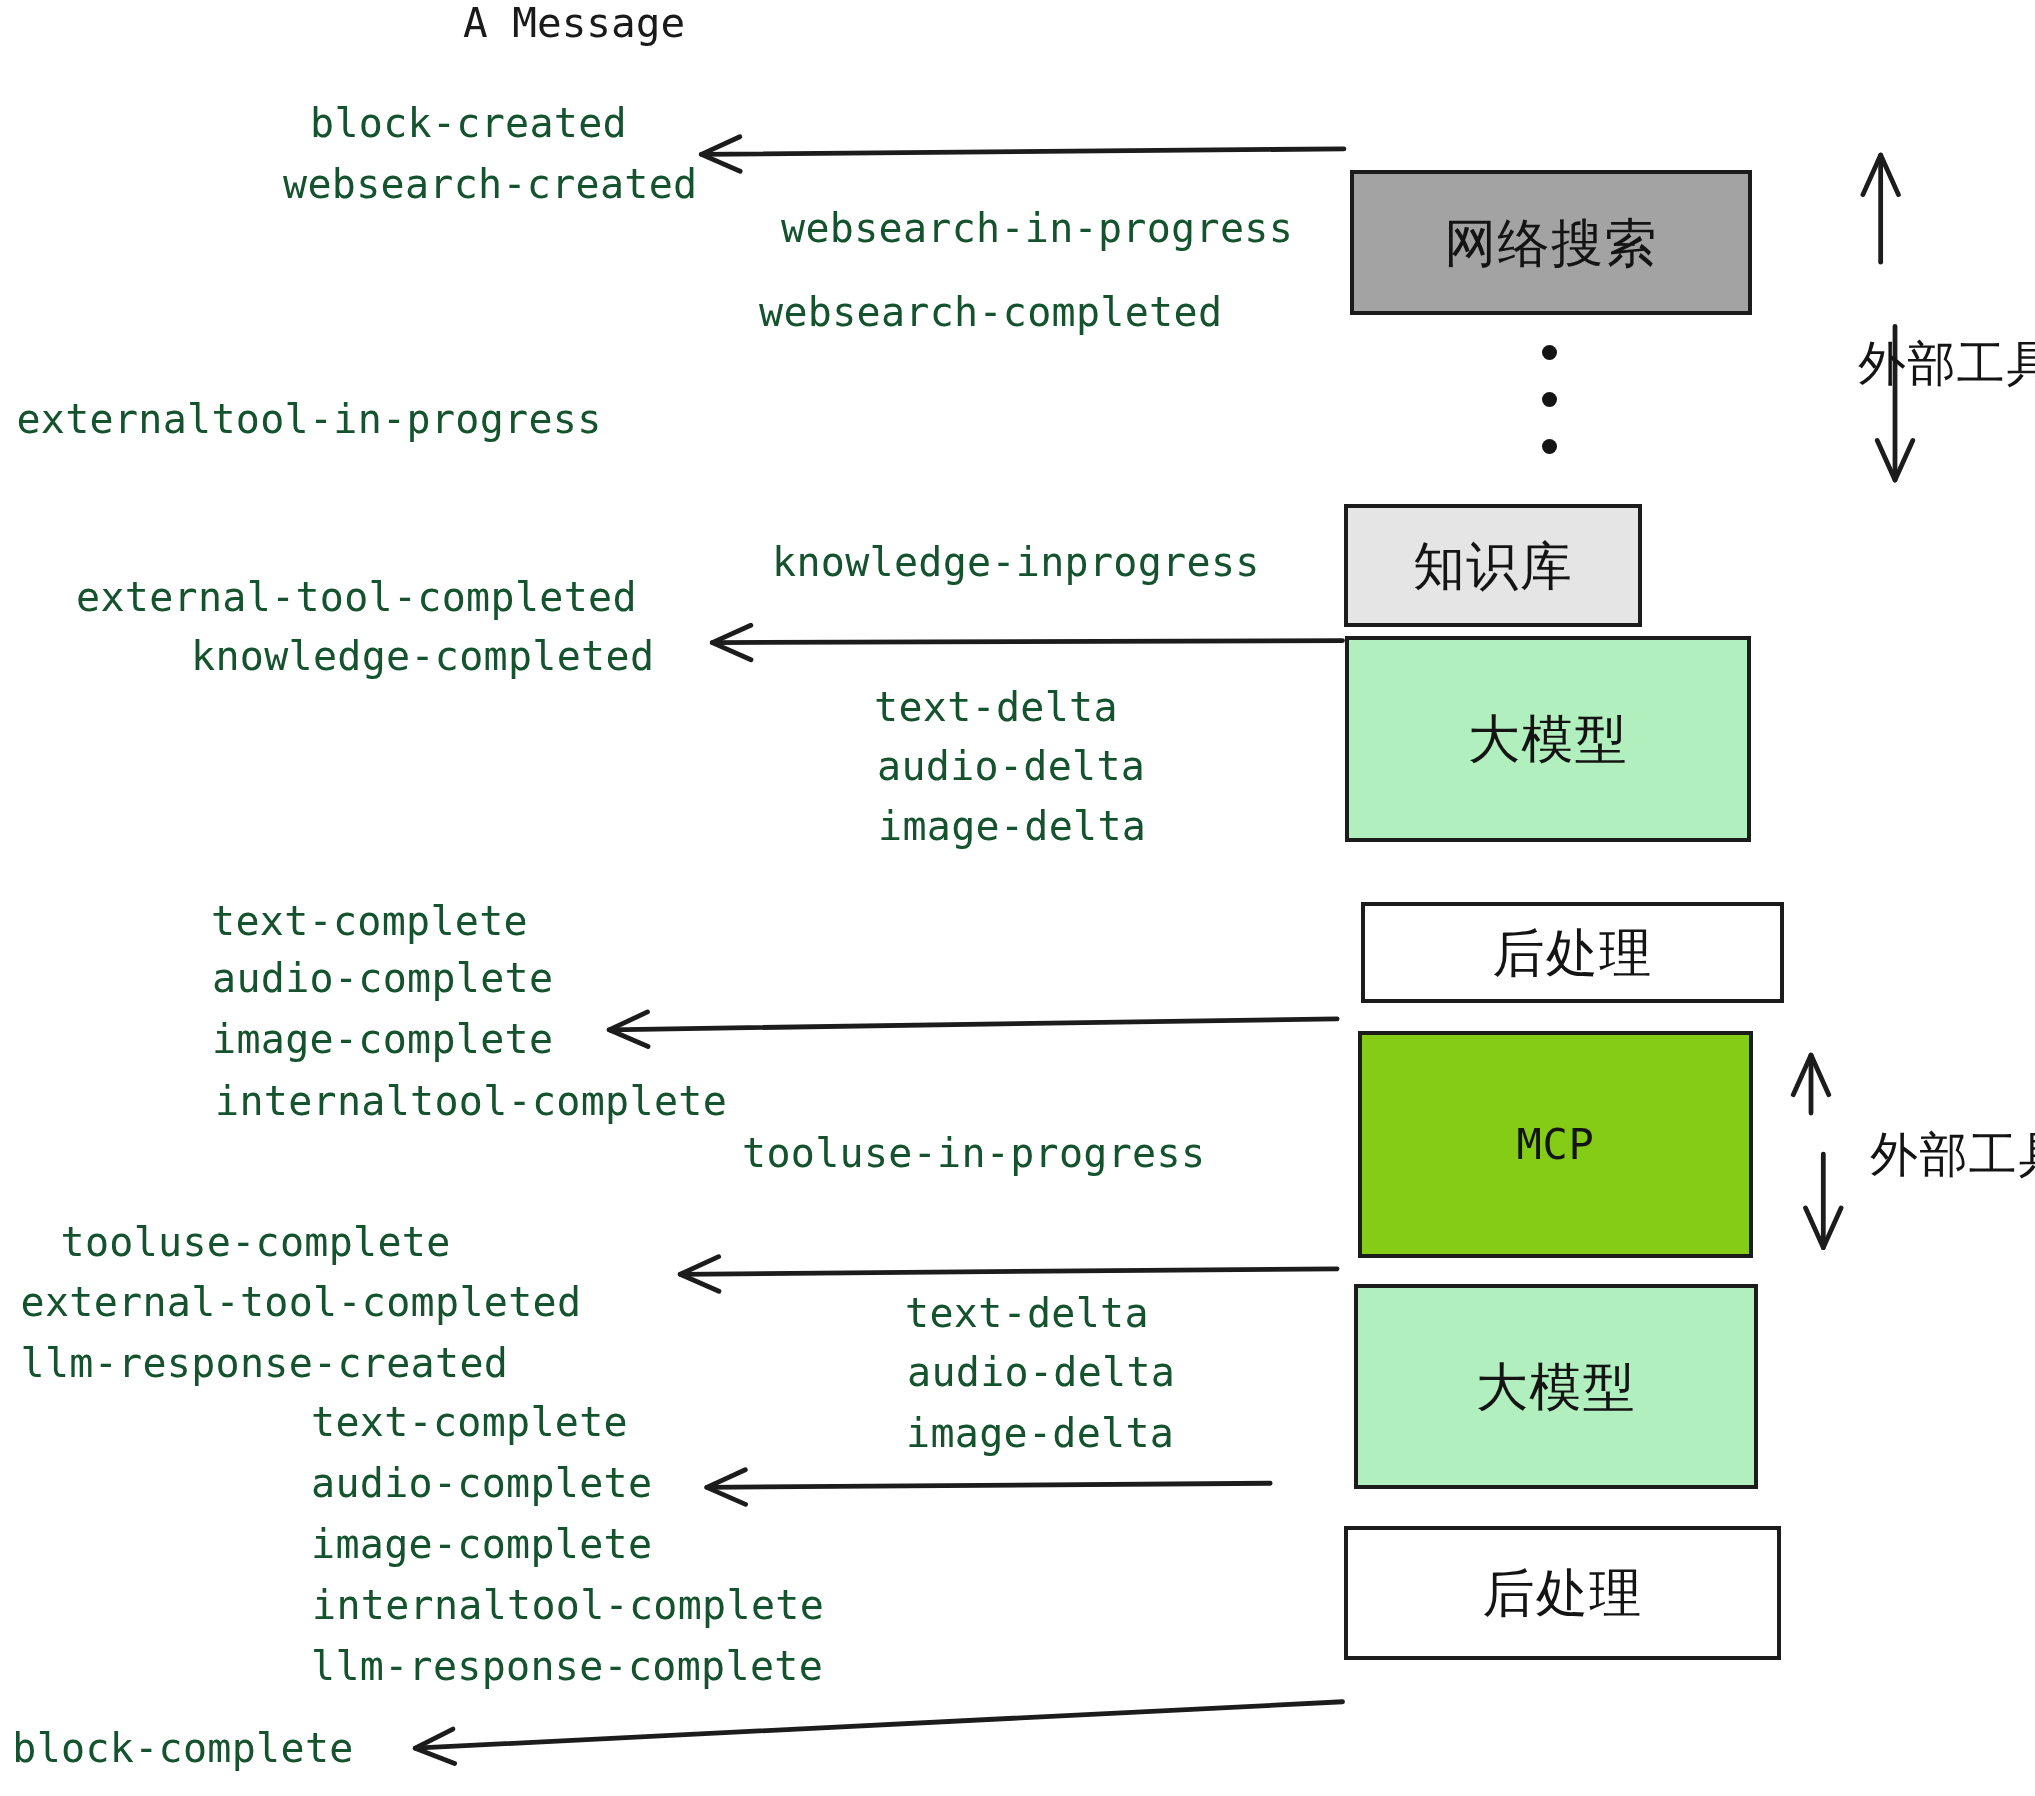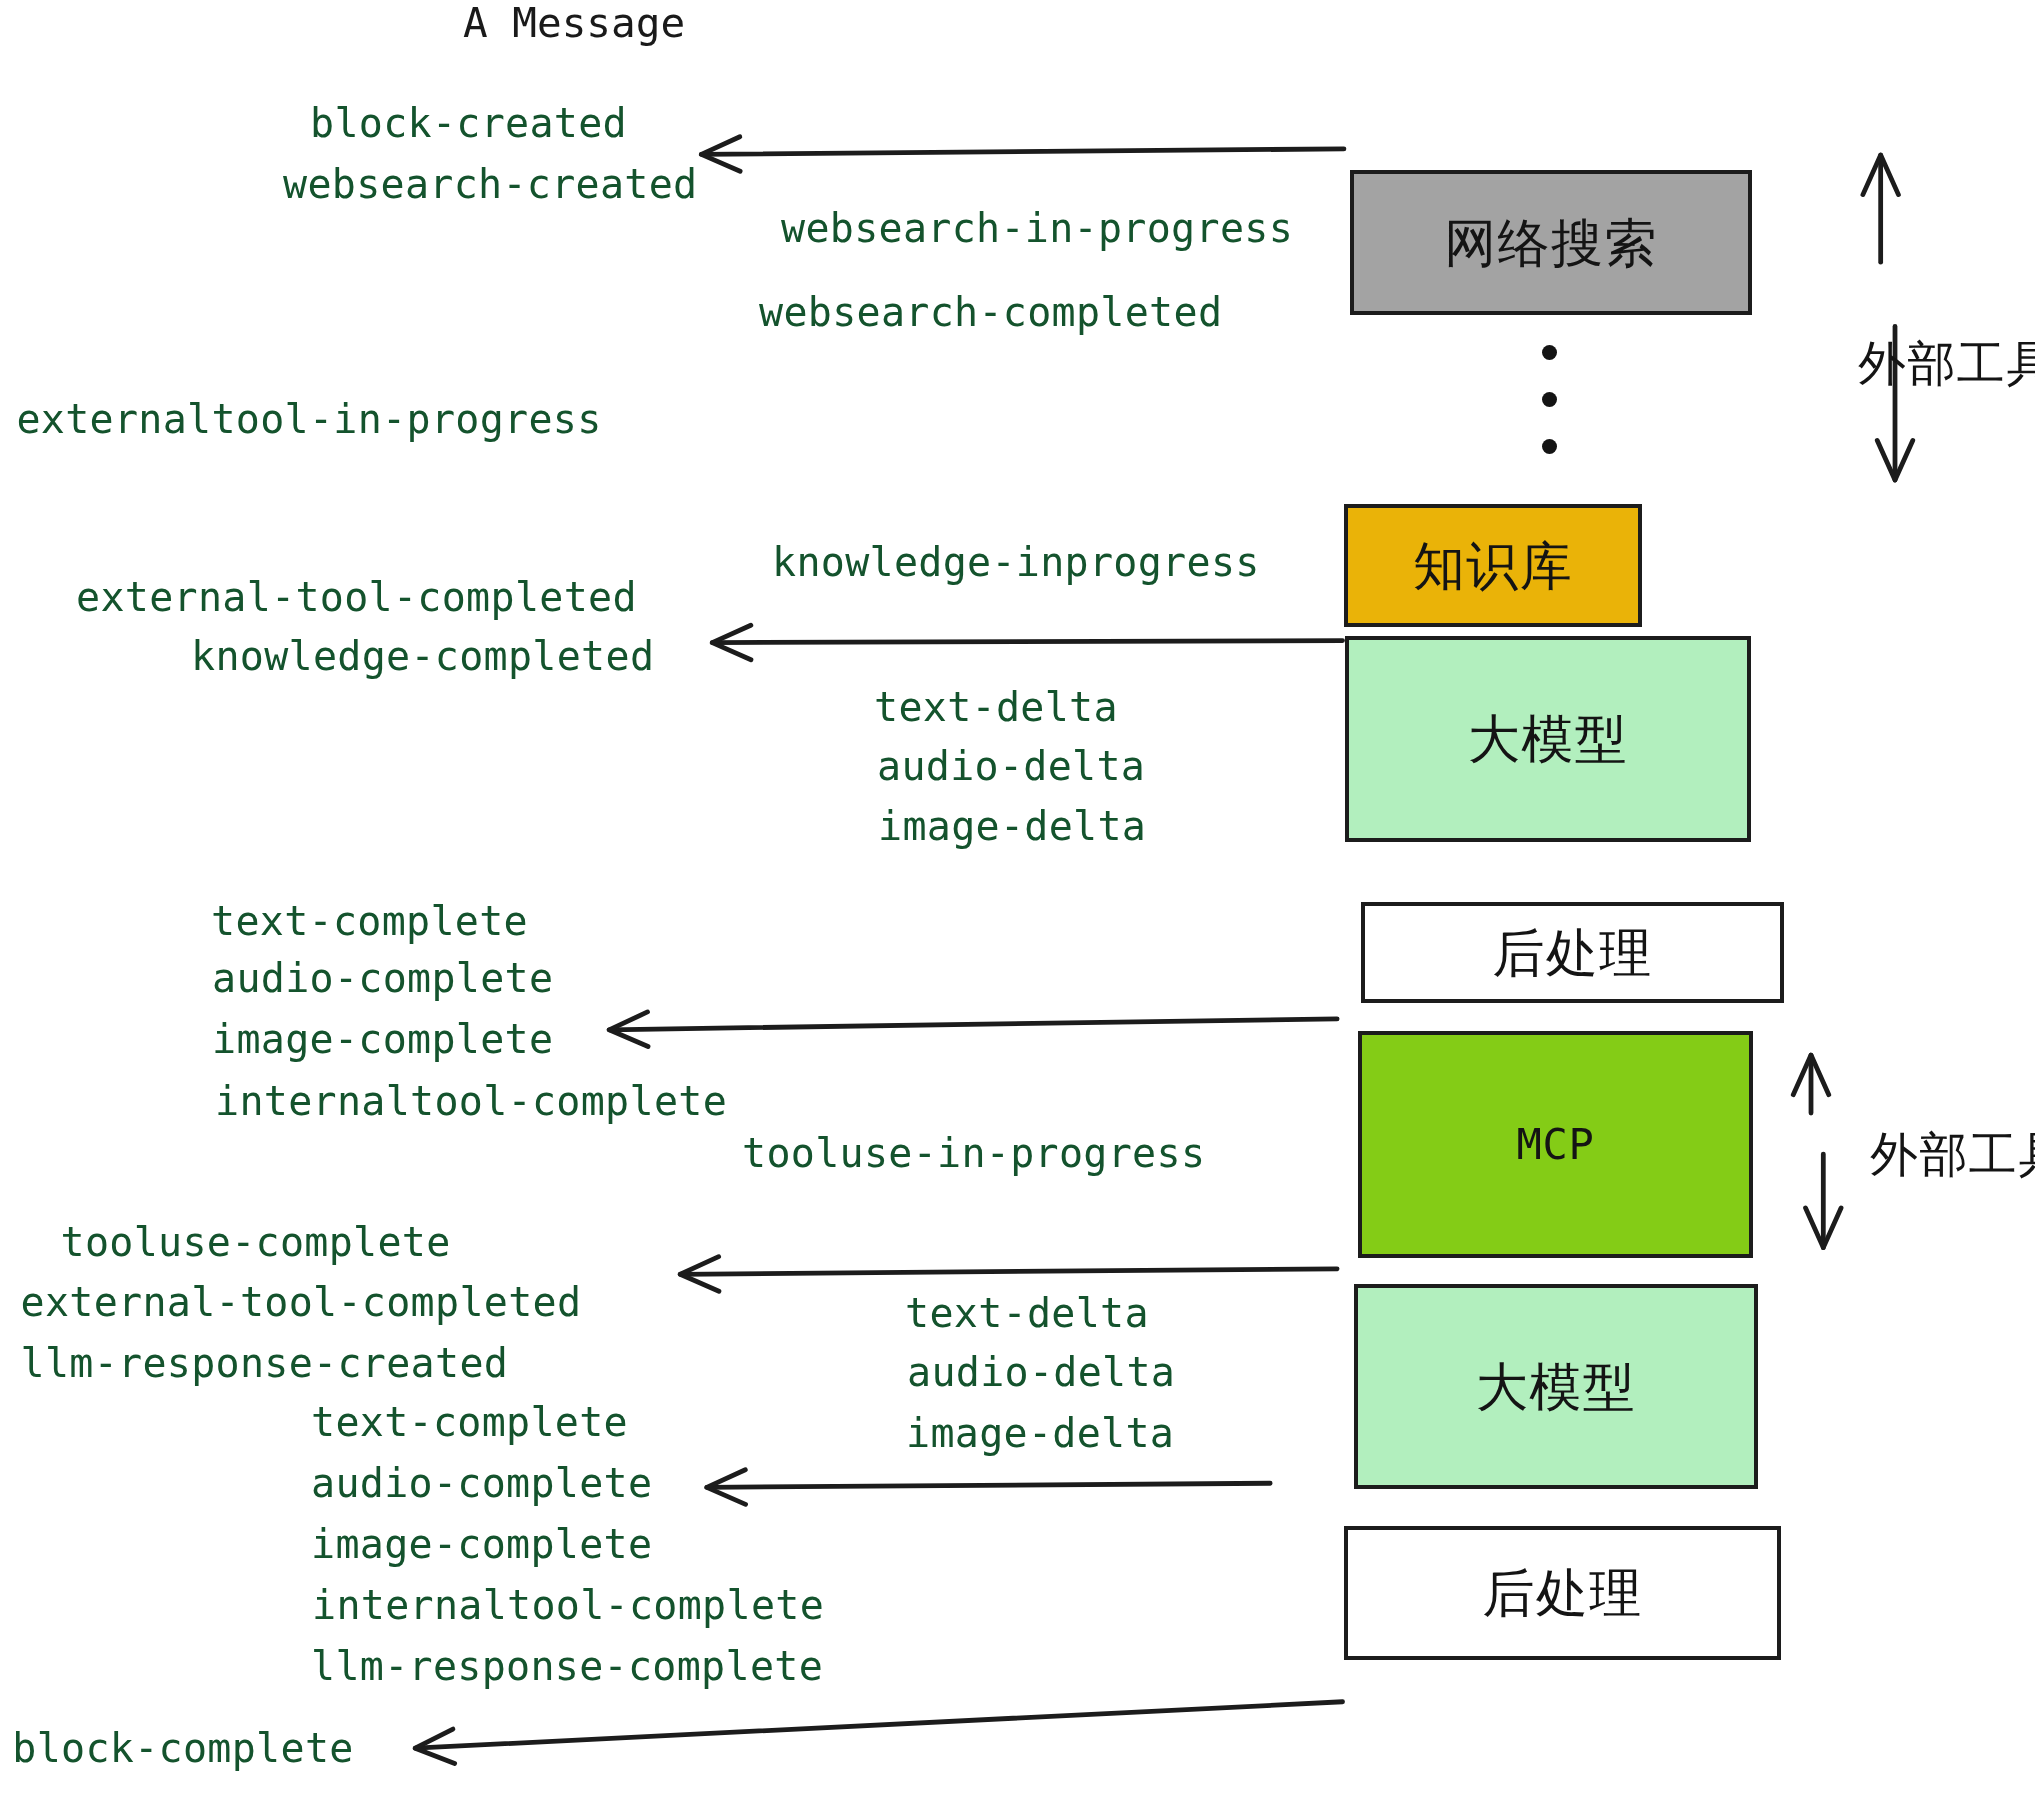--- a/index.html
+++ b/index.html
@@ -157,7 +157,7 @@
       <div class="box" style="left: 1350px; top: 170px; width: 402px; height: 145px; background: #a3a3a3;">
         <span class="box-label">网络搜索</span>
       </div>
-      <div class="box" style="left: 1344px; top: 504px; width: 298px; height: 123px; background: #eab308;">
+      <div class="box" style="left: 1344px; top: 504px; width: 298px; height: 123px; background: #e5e5e5;">
         <span class="box-label">知识库</span>
       </div>
       <div class="box" style="left: 1345px; top: 636px; width: 406px; height: 206px; background: rgb(178, 239, 190);">

